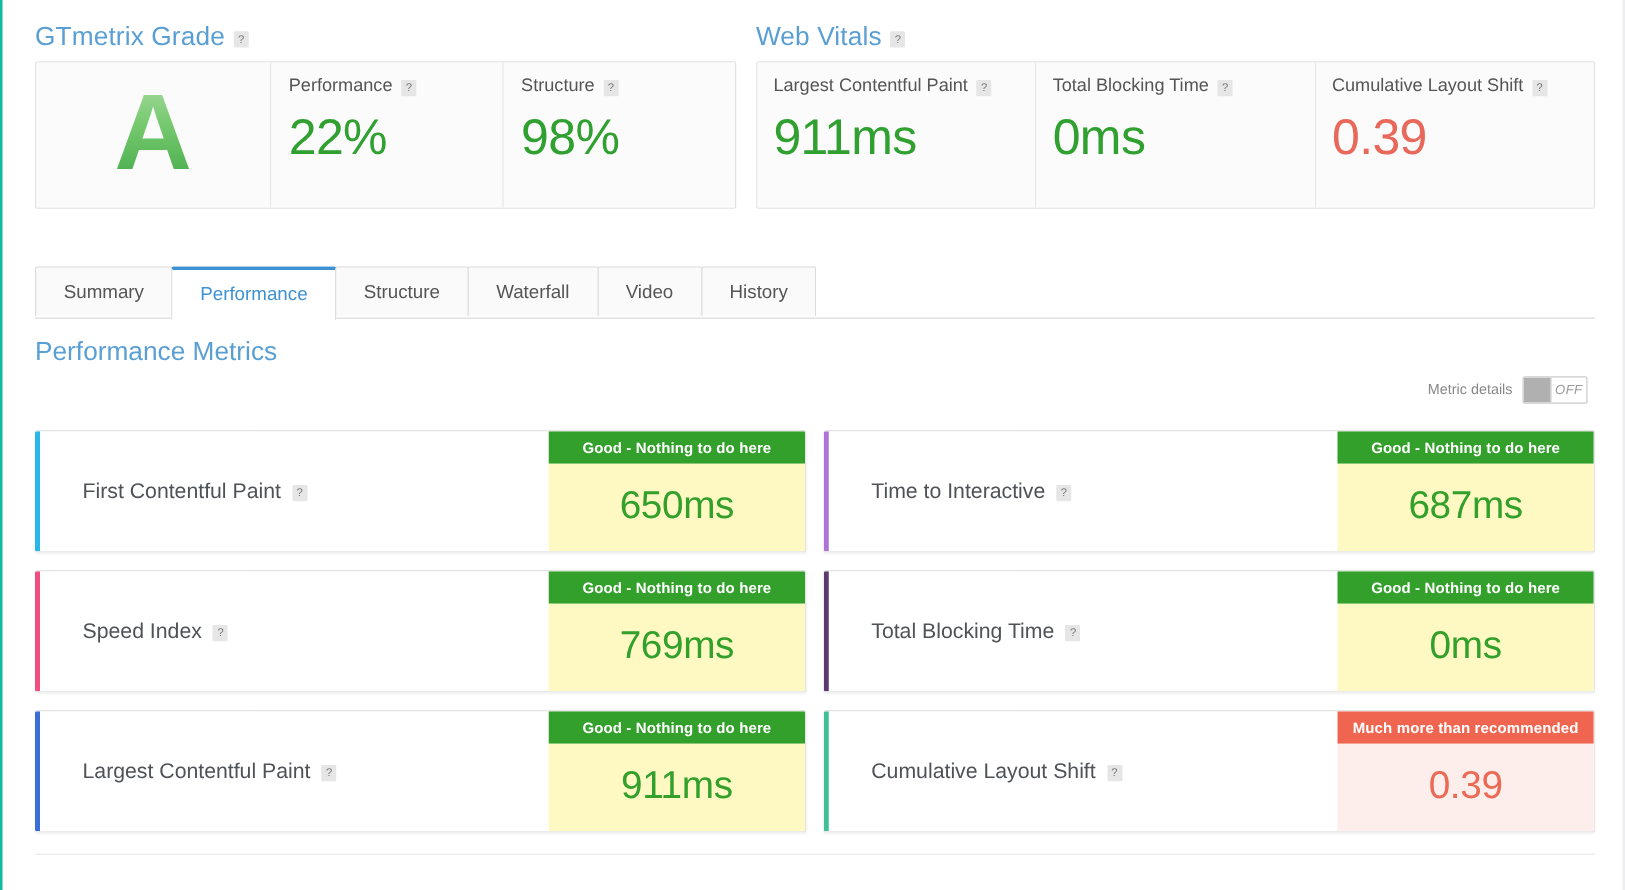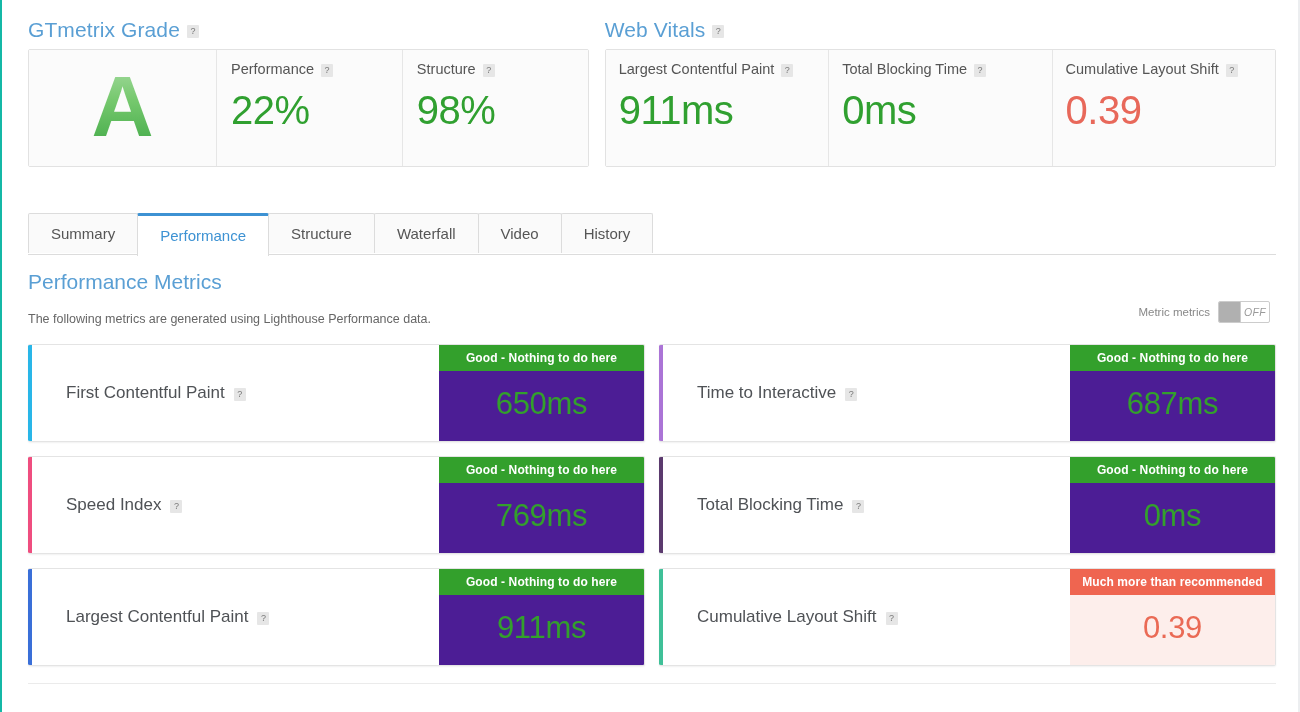--- a/index.html
+++ b/index.html
@@ -382,7 +382,6 @@
   </div>
 
   <div class="section-heading">Performance Metrics</div>
-  <div class="section-desc">The following metrics are generated using Lighthouse Performance data.</div>
 
   <div class="toggle-wrap">
     <span class="toggle-label">Metric metrics</span>

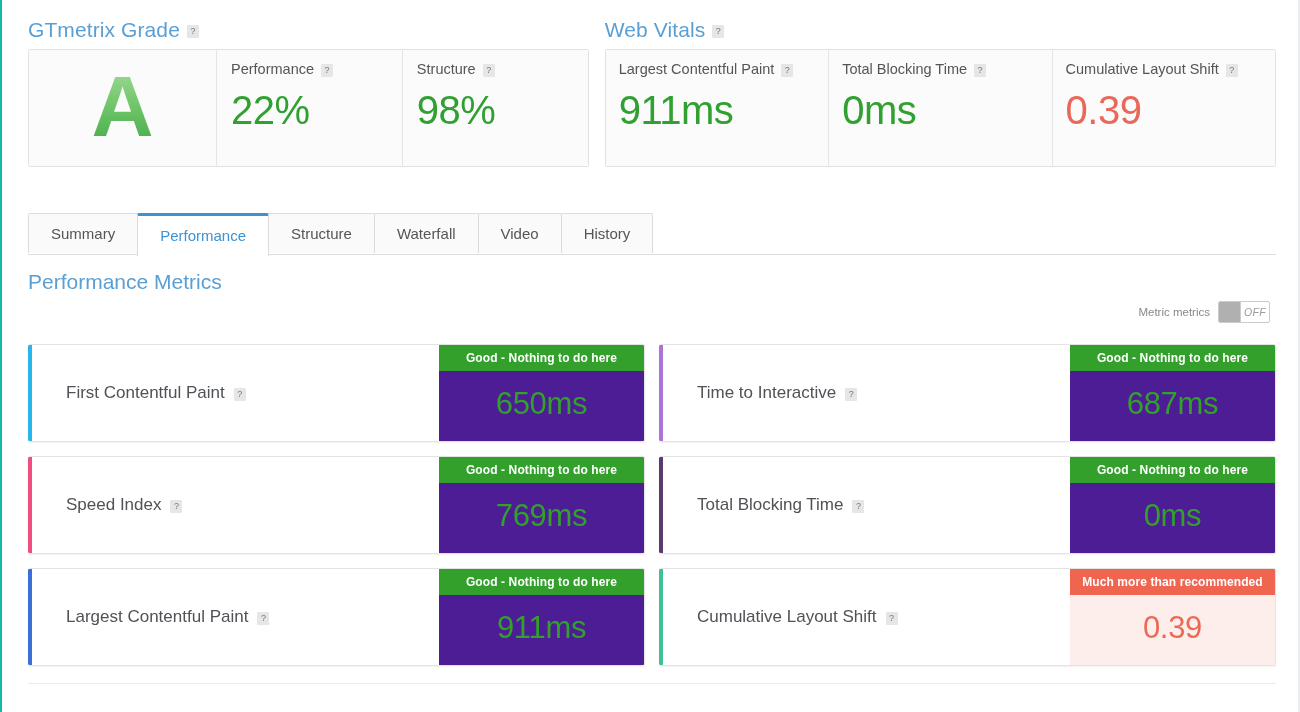--- a/index.html
+++ b/index.html
@@ -384,7 +384,7 @@
   <div class="section-heading">Performance Metrics</div>
 
   <div class="toggle-wrap">
-    <span class="toggle-label">Metric metrics</span>
+    <span class="toggle-label">Metric details</span>
     <span class="toggle-switch">
       <span class="toggle-knob"></span>
       <span class="toggle-state">OFF</span>

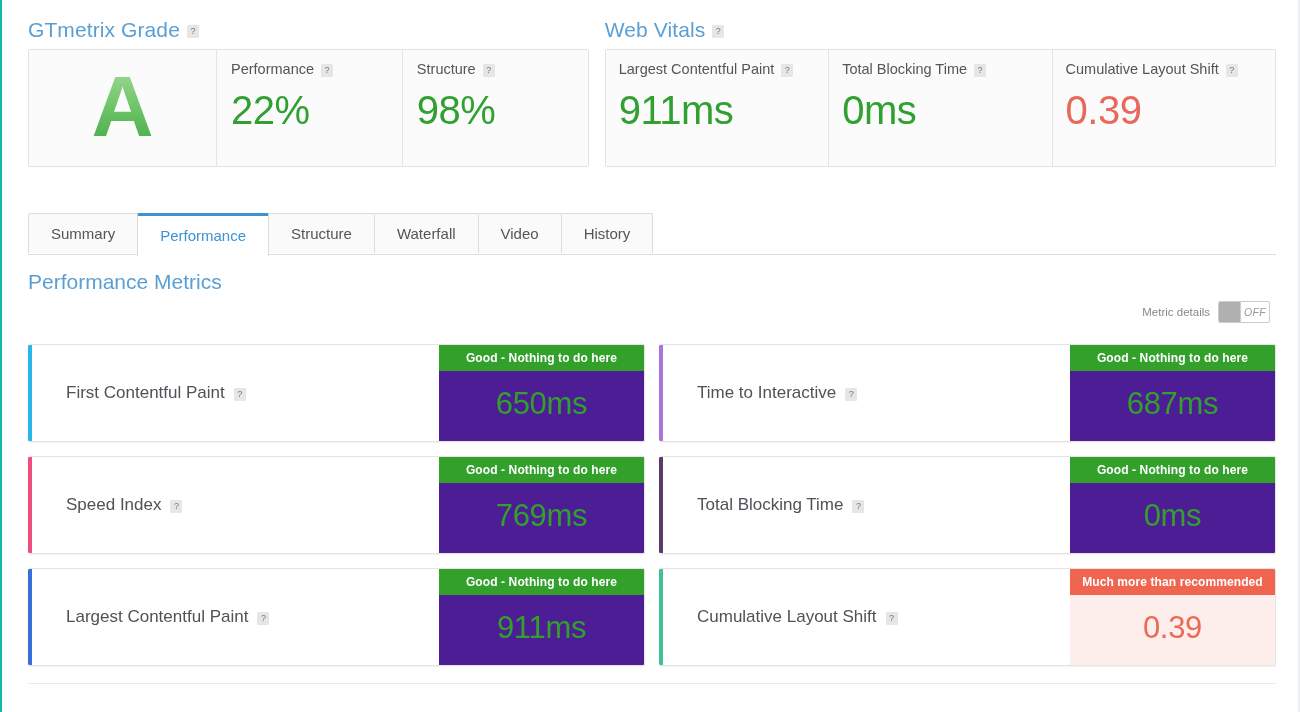--- a/index.html
+++ b/index.html
@@ -294,7 +294,7 @@
     letter-spacing: -0.3px;
     padding-bottom: 4px;
   }
-  .val-good { background: #4c1d95; color: #33a02c; }
+  .val-good { background: #fef9c3; color: #33a02c; }
   .val-bad  { background: #fdeeeb; color: #ea6a55; }
 
   

